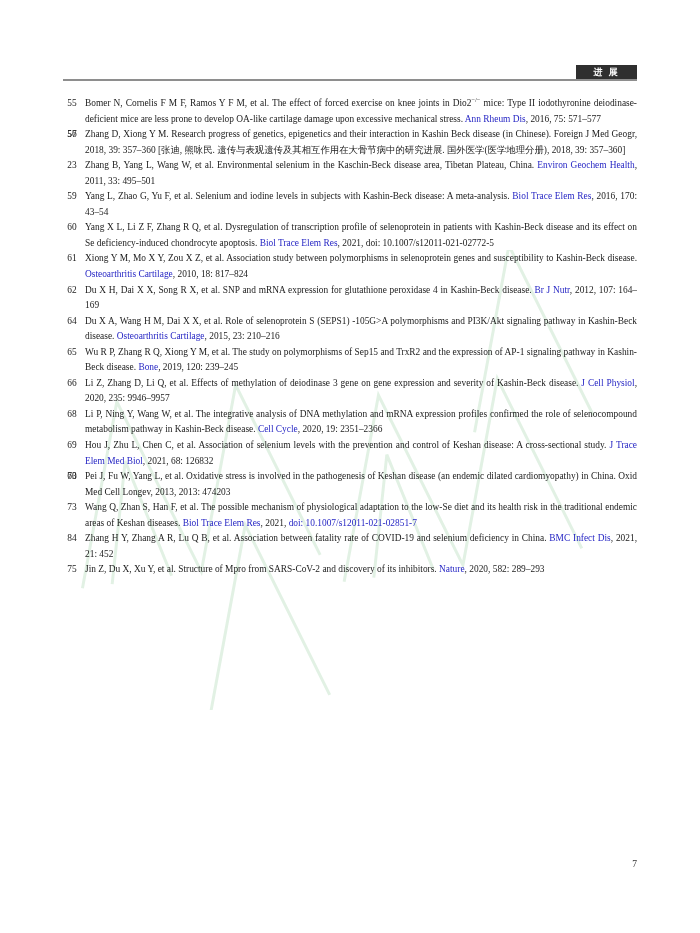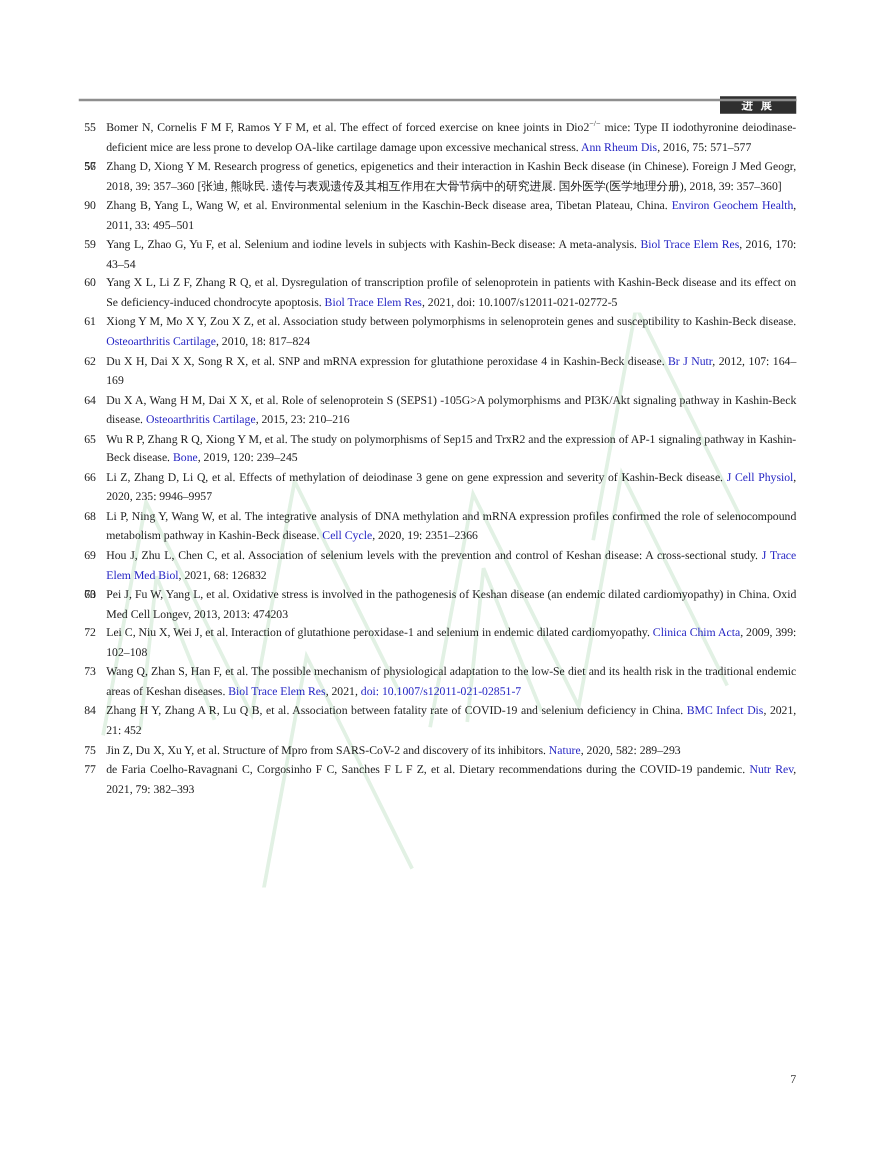--- a/index.html
+++ b/index.html
@@ -46,7 +46,6 @@
     display:flex;align-items:center;justify-content:center;
     letter-spacing:2px;
     padding:0 6px;
-    margin-top:12px;
   }
   
   .watermark{

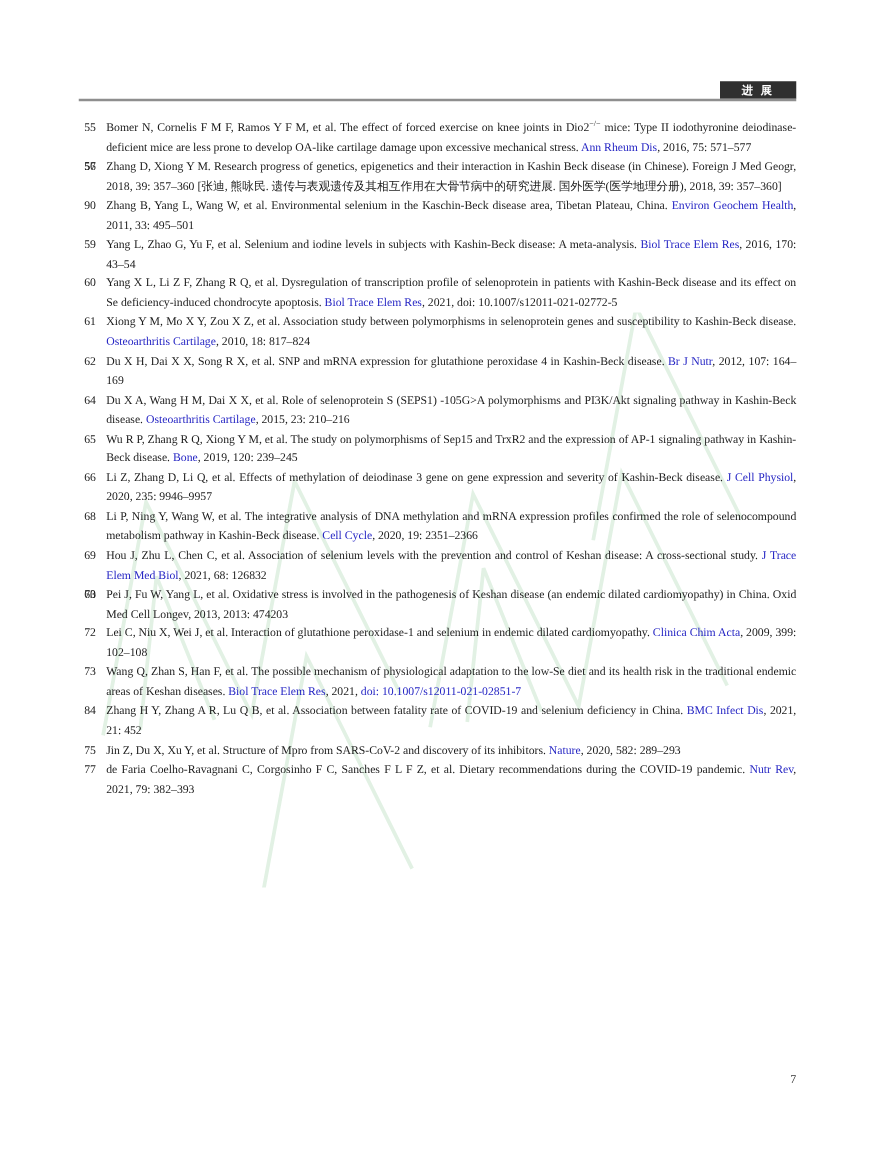--- a/index.html
+++ b/index.html
@@ -118,7 +118,7 @@
       <div class="ref"><span class="ref-num">55</span><span class="ref-body"><span class="seg-plain">Bomer N, Cornelis F M F, Ramos Y F M, et al. The effect of forced exercise on knee joints in Dio2</span><sup class="seg-sup">−/−</sup><span class="seg-plain"> mice: Type II iodothyronine deiodinase-deficient mice are less prone to develop OA-like cartilage damage upon excessive mechanical stress. </span><span class="seg-link">Ann Rheum Dis</span><span class="seg-plain">, 2016, 75: 571–577</span></span></div>
       <div class="ref"><span class="ref-num">56</span></div>
       <div class="ref"><span class="ref-num">57</span><span class="ref-body"><span class="seg-plain">Zhang D, Xiong Y M. Research progress of genetics, epigenetics and their interaction in Kashin Beck disease (in Chinese). Foreign J Med Geogr, 2018, 39: 357–360 [张迪, 熊咏民. 遗传与表观遗传及其相互作用在大骨节病中的研究进展. 国外医学(医学地理分册), 2018, 39: 357–360]</span></span></div>
-      <div class="ref"><span class="ref-num">90</span><span class="ref-body"><span class="seg-plain">Zhang B, Yang L, Wang W, et al. Environmental selenium in the Kaschin-Beck disease area, Tibetan Plateau, China. </span><span class="seg-link">Environ Geochem Health</span><span class="seg-plain">, 2011, 33: 495–501</span></span></div>
+      <div class="ref"><span class="ref-num">23</span><span class="ref-body"><span class="seg-plain">Zhang B, Yang L, Wang W, et al. Environmental selenium in the Kaschin-Beck disease area, Tibetan Plateau, China. </span><span class="seg-link">Environ Geochem Health</span><span class="seg-plain">, 2011, 33: 495–501</span></span></div>
       <div class="ref"><span class="ref-num">59</span><span class="ref-body"><span class="seg-plain">Yang L, Zhao G, Yu F, et al. Selenium and iodine levels in subjects with Kashin-Beck disease: A meta-analysis. </span><span class="seg-link">Biol Trace Elem Res</span><span class="seg-plain">, 2016, 170: 43–54</span></span></div>
       <div class="ref"><span class="ref-num">60</span><span class="ref-body"><span class="seg-plain">Yang X L, Li Z F, Zhang R Q, et al. Dysregulation of transcription profile of selenoprotein in patients with Kashin-Beck disease and its effect on Se deficiency-induced chondrocyte apoptosis. </span><span class="seg-link">Biol Trace Elem Res</span><span class="seg-plain">, 2021, doi: 10.1007/s12011-021-02772-5</span></span></div>
       <div class="ref"><span class="ref-num">61</span><span class="ref-body"><span class="seg-plain">Xiong Y M, Mo X Y, Zou X Z, et al. Association study between polymorphisms in selenoprotein genes and susceptibility to Kashin-Beck disease. </span><span class="seg-link">Osteoarthritis Cartilage</span><span class="seg-plain">, 2010, 18: 817–824</span></span></div>

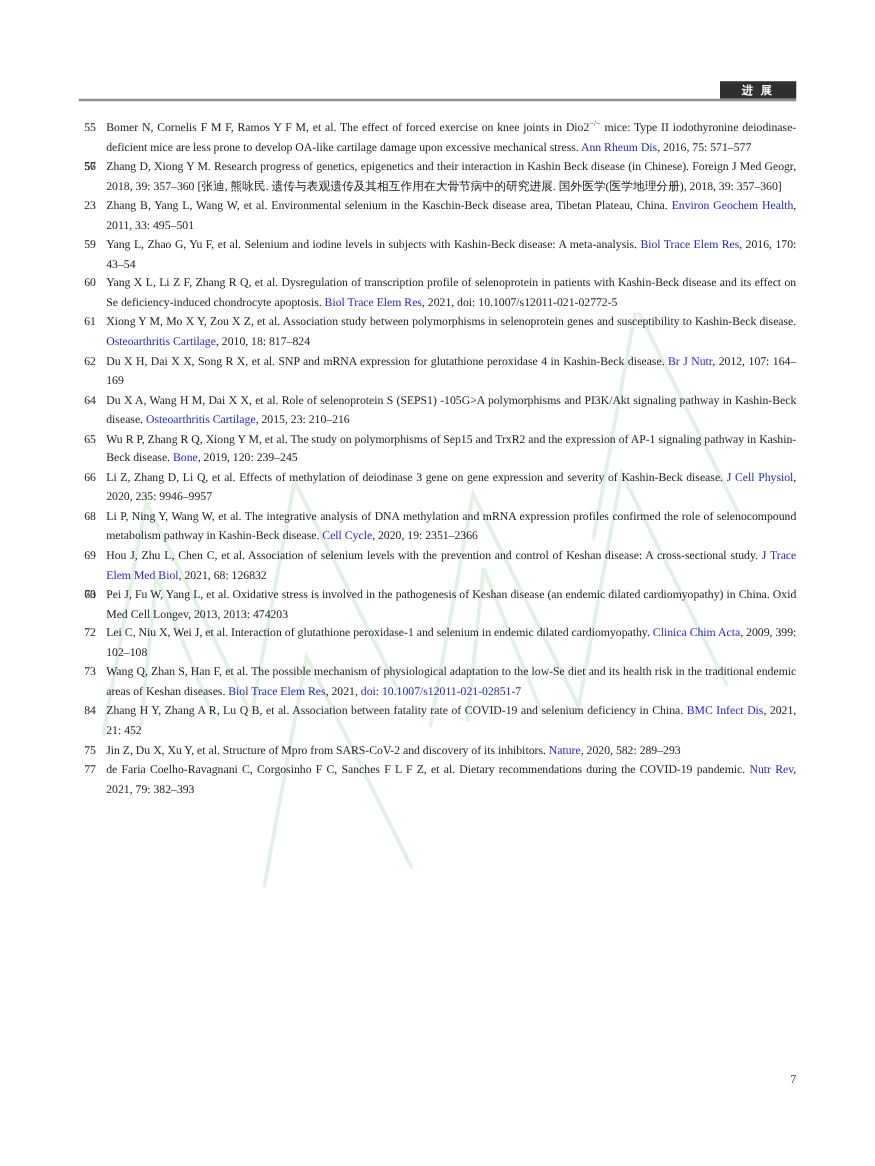--- a/index.html
+++ b/index.html
@@ -130,7 +130,6 @@
       <div class="ref"><span class="ref-num">69</span><span class="ref-body"><span class="seg-plain">Hou J, Zhu L, Chen C, et al. Association of selenium levels with the prevention and control of Keshan disease: A cross-sectional study. </span><span class="seg-link">J Trace Elem Med Biol</span><span class="seg-plain">, 2021, 68: 126832</span></span></div>
       <div class="ref"><span class="ref-num">70</span></div>
       <div class="ref"><span class="ref-num">63</span><span class="ref-body"><span class="seg-plain">Pei J, Fu W, Yang L, et al. Oxidative stress is involved in the pathogenesis of Keshan disease (an endemic dilated cardiomyopathy) in China. Oxid Med Cell Longev, 2013, 2013: 474203</span></span></div>
-      <div class="ref"><span class="ref-num">72</span><span class="ref-body"><span class="seg-plain">Lei C, Niu X, Wei J, et al. Interaction of glutathione peroxidase-1 and selenium in endemic dilated cardiomyopathy. </span><span class="seg-link">Clinica Chim Acta</span><span class="seg-plain">, 2009, 399: 102–108</span></span></div>
       <div class="ref"><span class="ref-num">73</span><span class="ref-body"><span class="seg-plain">Wang Q, Zhan S, Han F, et al. The possible mechanism of physiological adaptation to the low-Se diet and its health risk in the traditional endemic areas of Keshan diseases. </span><span class="seg-link">Biol Trace Elem Res</span><span class="seg-plain">, 2021, </span><span class="seg-link">doi: 10.1007/s12011-021-02851-7</span></span></div>
       <div class="ref"><span class="ref-num">84</span><span class="ref-body"><span class="seg-plain">Zhang H Y, Zhang A R, Lu Q B, et al. Association between fatality rate of COVID-19 and selenium deficiency in China. </span><span class="seg-link">BMC Infect Dis</span><span class="seg-plain">, 2021, 21: 452</span></span></div>
       <div class="ref"><span class="ref-num">75</span><span class="ref-body"><span class="seg-plain">Jin Z, Du X, Xu Y, et al. Structure of Mpro from SARS-CoV-2 and discovery of its inhibitors. </span><span class="seg-link">Nature</span><span class="seg-plain">, 2020, 582: 289–293</span></span></div>

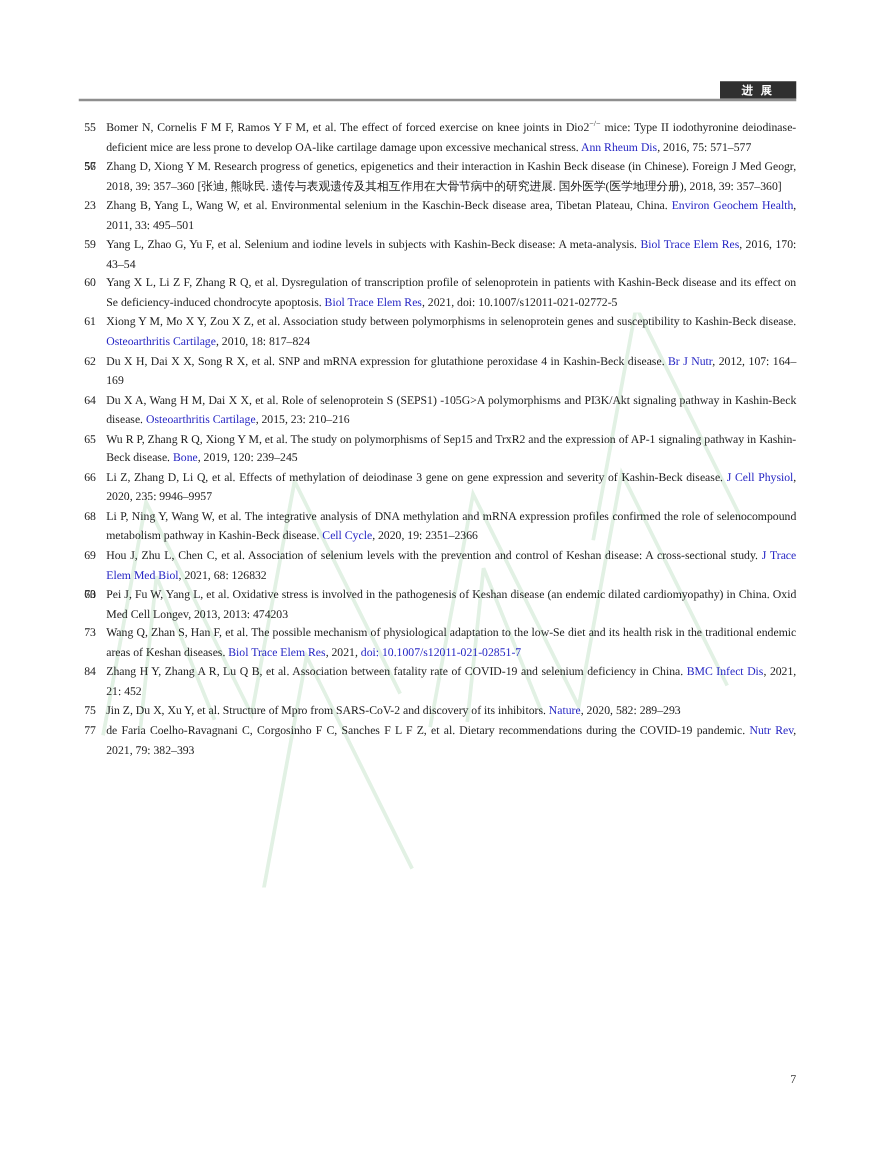--- a/index.html
+++ b/index.html
@@ -133,7 +133,6 @@
       <div class="ref"><span class="ref-num">73</span><span class="ref-body"><span class="seg-plain">Wang Q, Zhan S, Han F, et al. The possible mechanism of physiological adaptation to the low-Se diet and its health risk in the traditional endemic areas of Keshan diseases. </span><span class="seg-link">Biol Trace Elem Res</span><span class="seg-plain">, 2021, </span><span class="seg-link">doi: 10.1007/s12011-021-02851-7</span></span></div>
       <div class="ref"><span class="ref-num">84</span><span class="ref-body"><span class="seg-plain">Zhang H Y, Zhang A R, Lu Q B, et al. Association between fatality rate of COVID-19 and selenium deficiency in China. </span><span class="seg-link">BMC Infect Dis</span><span class="seg-plain">, 2021, 21: 452</span></span></div>
       <div class="ref"><span class="ref-num">75</span><span class="ref-body"><span class="seg-plain">Jin Z, Du X, Xu Y, et al. Structure of Mpro from SARS-CoV-2 and discovery of its inhibitors. </span><span class="seg-link">Nature</span><span class="seg-plain">, 2020, 582: 289–293</span></span></div>
-      <div class="ref"><span class="ref-num">77</span><span class="ref-body"><span class="seg-plain">de Faria Coelho-Ravagnani C, Corgosinho F C, Sanches F L F Z, et al. Dietary recommendations during the COVID-19 pandemic. </span><span class="seg-link">Nutr Rev</span><span class="seg-plain">, 2021, 79: 382–393</span></span></div>
     </div>
 
   <div class="page-number">7</div>

